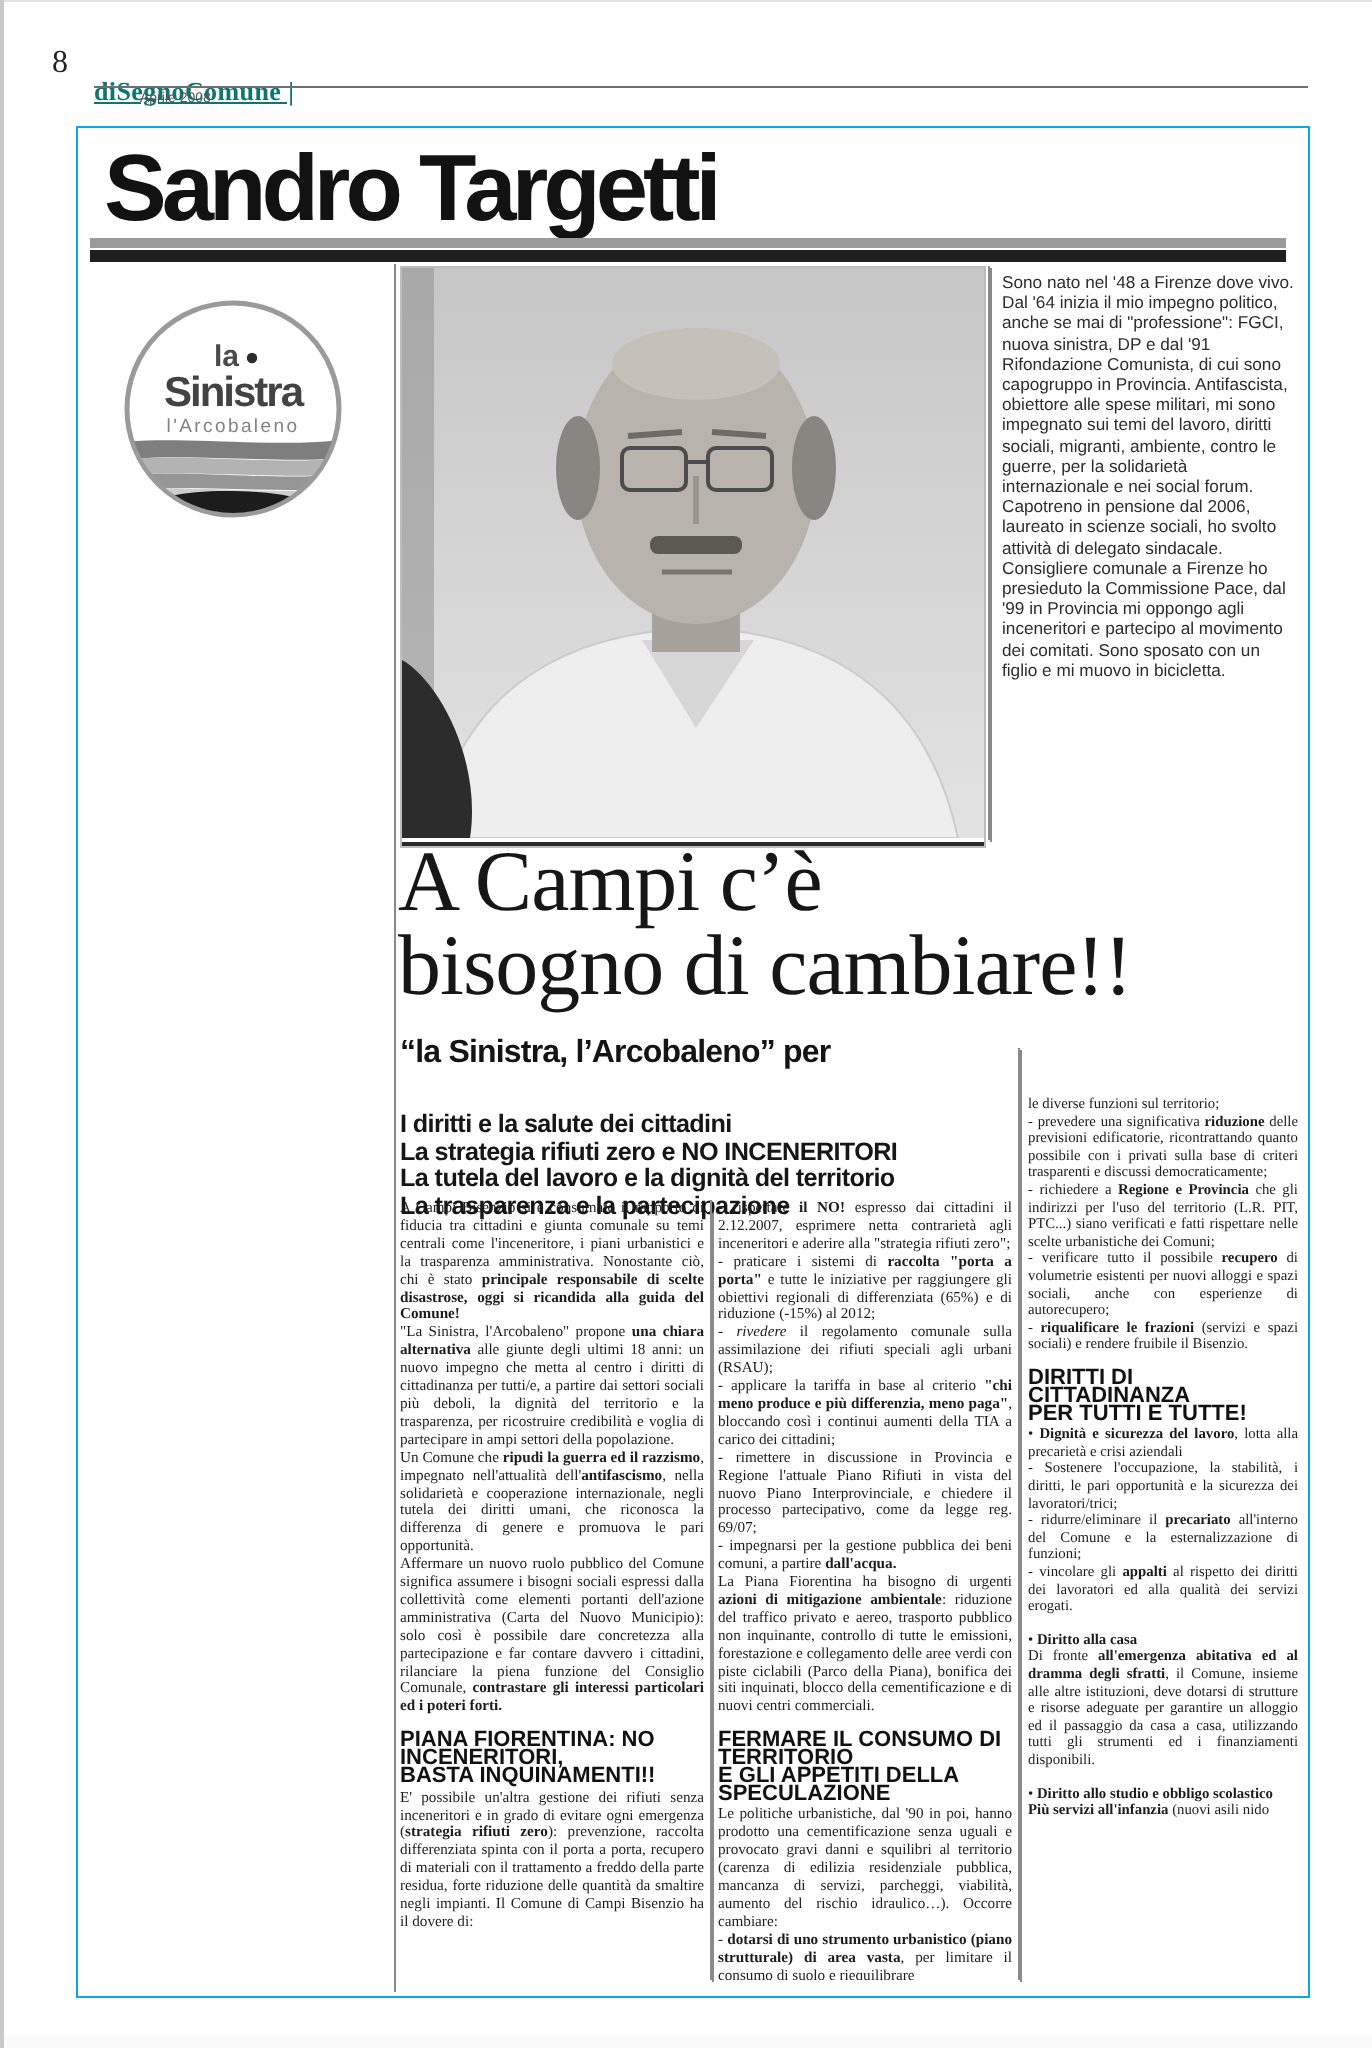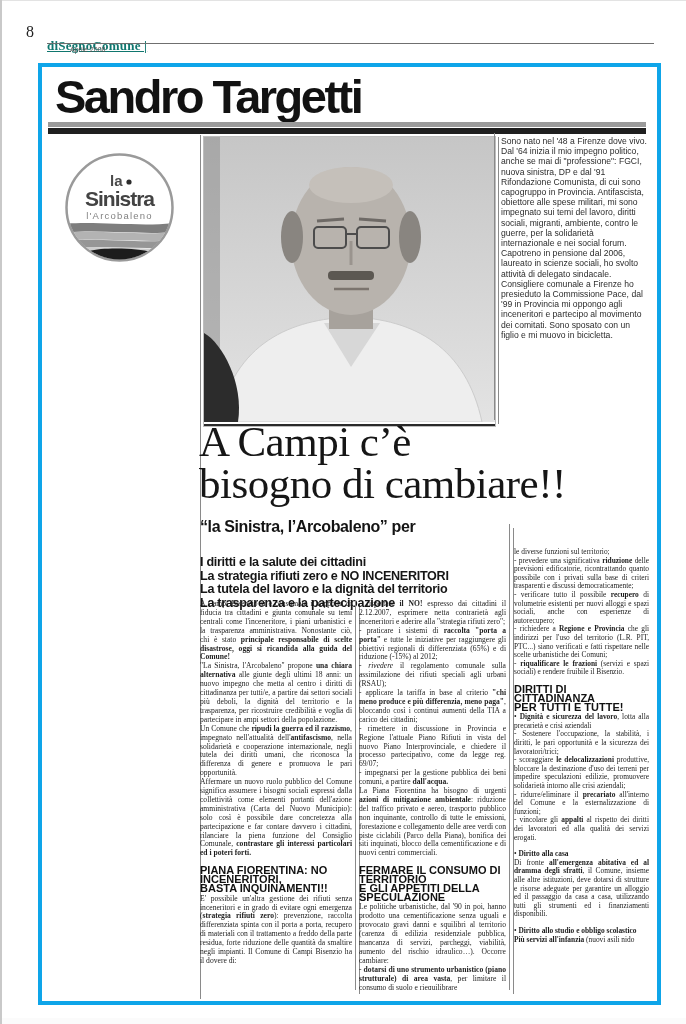--- a/index.html
+++ b/index.html
@@ -19,7 +19,7 @@
     font-size:7px;color:#555;}
   
   .article-box{position:absolute;left:38px;top:63px;width:615px;height:934px;
-    border:4px solid #0ea5e9;background:#fff;}
+    border:1px solid #0ea5e9;background:#fff;}
   .article-title{position:absolute;left:13px;top:2px;
     font-family:"Liberation Sans",sans-serif;font-weight:bold;font-size:47px;
     letter-spacing:-2.5px;color:#121212;white-space:nowrap;}

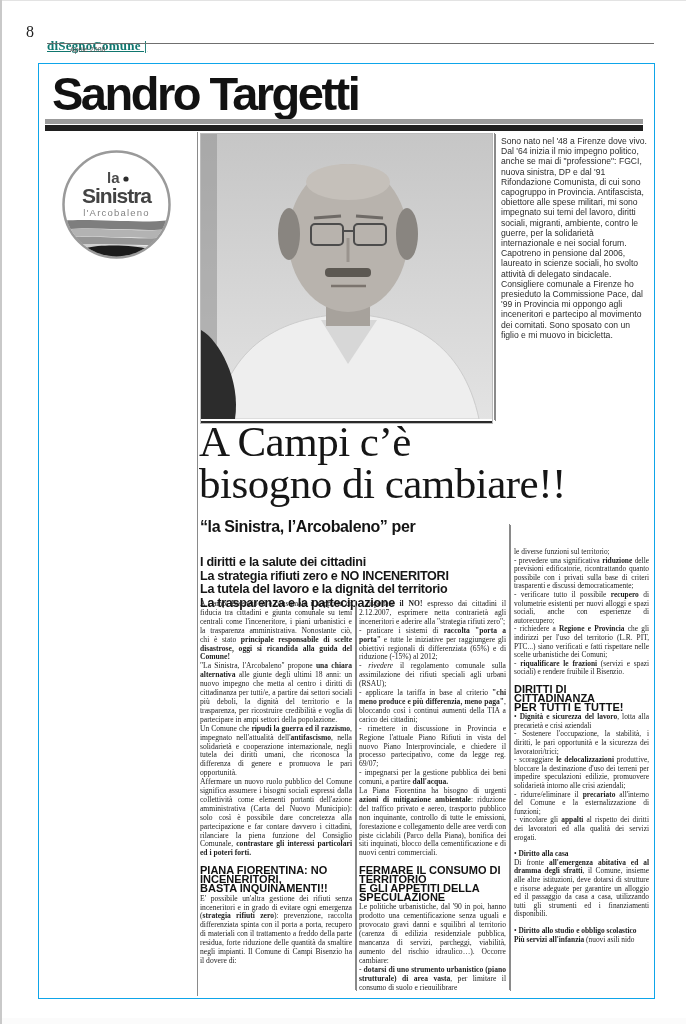--- a/index.html
+++ b/index.html
@@ -181,8 +181,8 @@
   <div class="col col-3" style="left:514px;top:524px;">
       <p><span>le diverse funzioni sul territorio;</span></p>
       <p><span>- prevedere una significativa </span><b>riduzione</b><span> delle previsioni edificatorie, ricontrattando quanto possibile con i privati sulla base di criteri trasparenti e discussi democraticamente;</span></p>
+      <p><span>- richiedere a </span><b>Regione e Provincia</b><span> che gli indirizzi per l'uso del territorio (L.R. PIT, PTC...) siano verificati e fatti rispettare nelle scelte urbanistiche dei Comuni;</span></p>
       <p><span>- verificare tutto il possibile </span><b>recupero</b><span> di volumetrie esistenti per nuovi alloggi e spazi sociali, anche con esperienze di autorecupero;</span></p>
-      <p><span>- richiedere a </span><b>Regione e Provincia</b><span> che gli indirizzi per l'uso del territorio (L.R. PIT, PTC...) siano verificati e fatti rispettare nelle scelte urbanistiche dei Comuni;</span></p>
       <p><span>- </span><b>riqualificare le frazioni</b><span> (servizi e spazi sociali) e rendere fruibile il Bisenzio.</span></p>
       <div class="col-heading gap-top">DIRITTI DI CITTADINANZA
 PER TUTTI E TUTTE!</div>

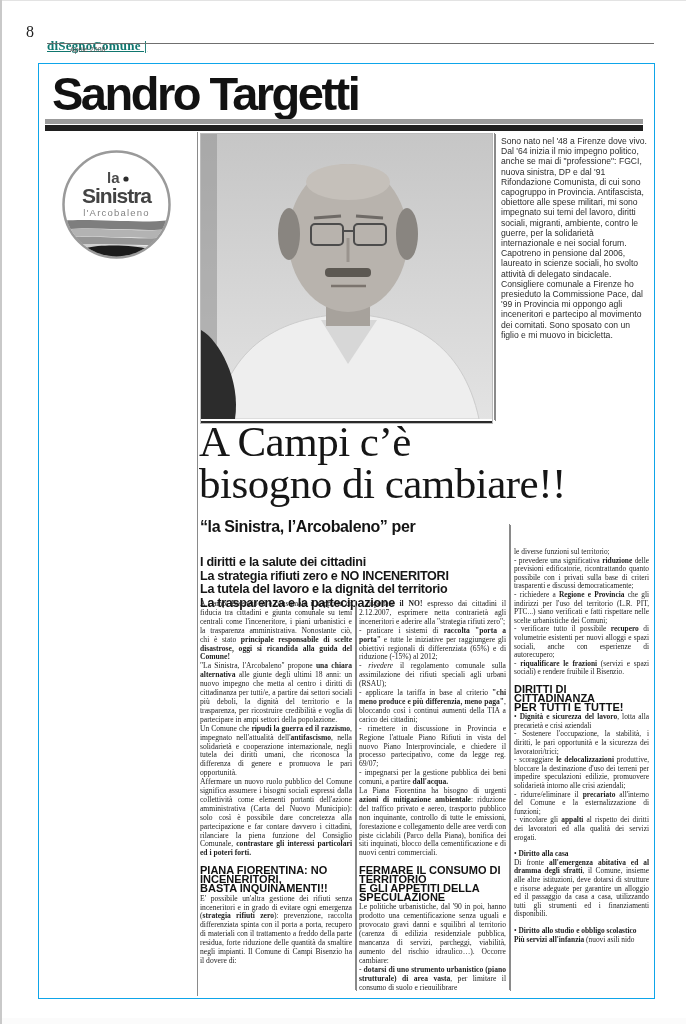--- a/index.html
+++ b/index.html
@@ -188,7 +188,6 @@
 PER TUTTI E TUTTE!</div>
       <p><span>• </span><b>Dignità e sicurezza del lavoro</b><span>, lotta alla precarietà e crisi aziendali</span></p>
       <p><span>- Sostenere l'occupazione, la stabilità, i diritti, le pari opportunità e la sicurezza dei lavoratori/trici;</span></p>
-      <p><span>- scoraggiare </span><b>le delocalizzazioni</b><span> produttive, bloccare la destinazione d'uso dei terreni per impedire speculazioni edilizie, promuovere solidarietà intorno alle crisi aziendali;</span></p>
       <p><span>- ridurre/eliminare il </span><b>precariato</b><span> all'interno del Comune e la esternalizzazione di funzioni;</span></p>
       <p><span>- vincolare gli </span><b>appalti</b><span> al rispetto dei diritti dei lavoratori ed alla qualità dei servizi erogati.</span></p>
       <p class="gap-top"><span>• </span><b>Diritto alla casa</b></p>

